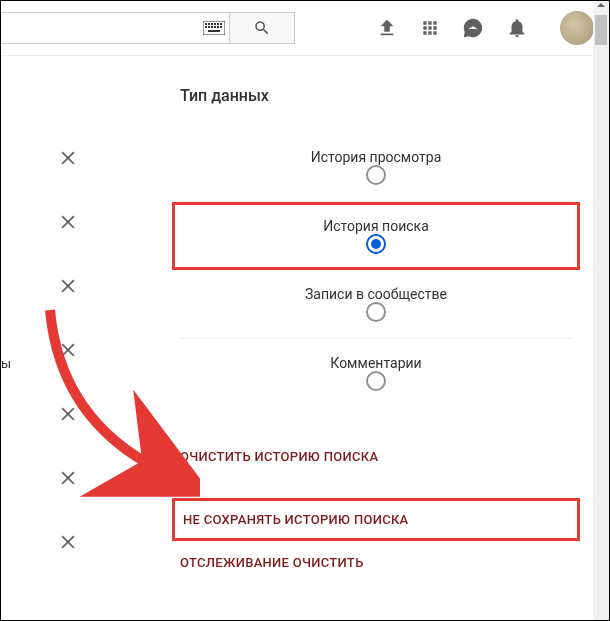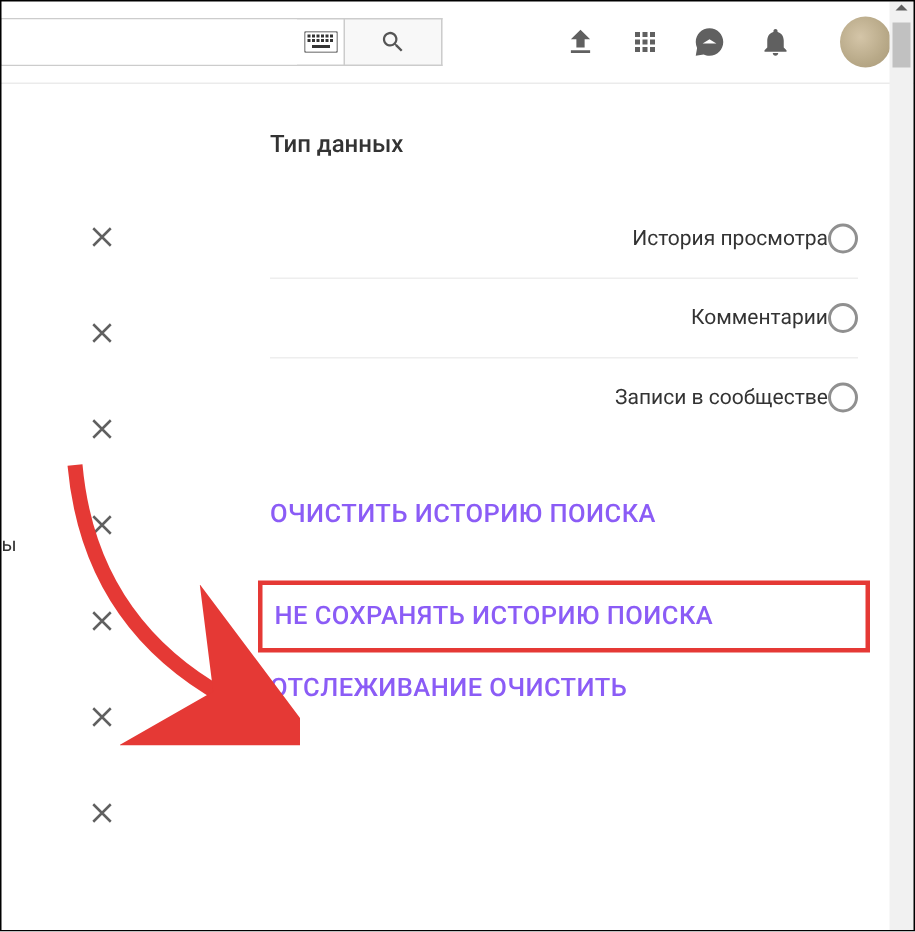--- a/index.html
+++ b/index.html
@@ -136,10 +136,11 @@
     .option-item {
       display: flex;
       align-items: center;
-      justify-content: flex-end;
+      justify-content: center;
       padding: 16px 0;
       border-bottom: 1px solid #eee;
       cursor: pointer;
+      flex-direction: column;
     }
     .option-item:last-child {
       border-bottom: none;

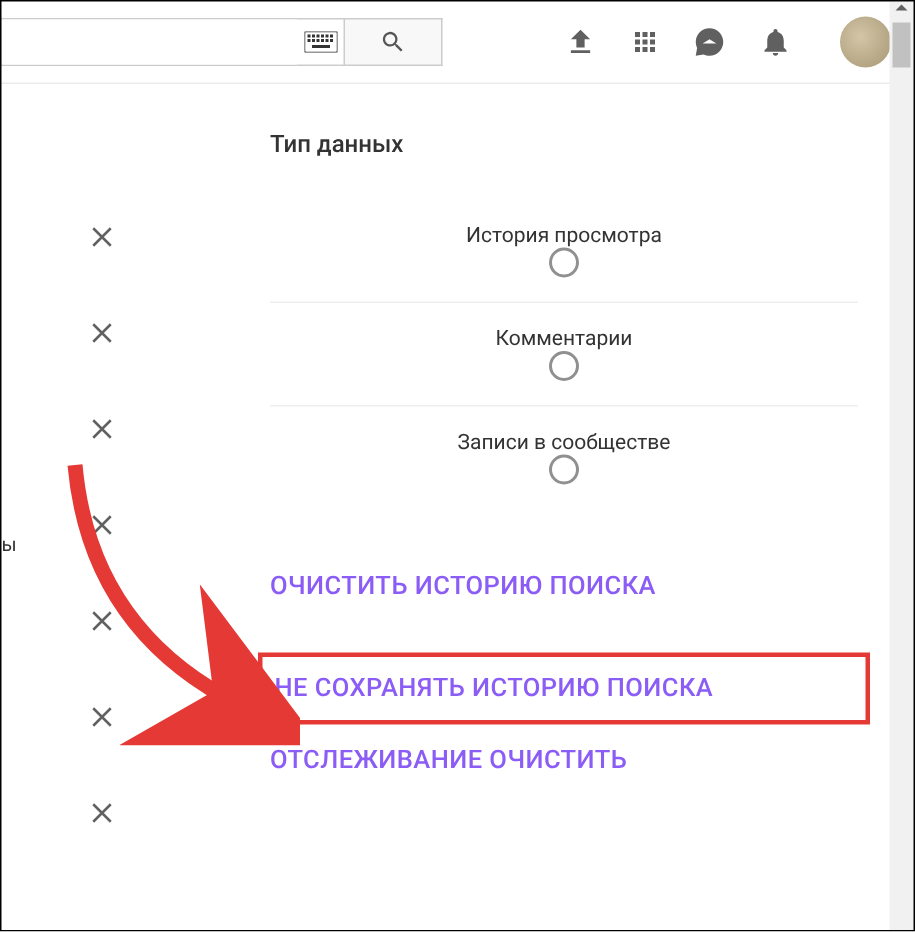--- a/index.html
+++ b/index.html
@@ -338,6 +338,10 @@
         <span class="option-label">История просмотра</span>
         <span class="radio"></span>
       </div>
+      <div class="option-item highlight-red">
+        <span class="option-label">История поиска</span>
+        <span class="radio selected"></span>
+      </div>
       <div class="option-item">
         <span class="option-label">Комментарии</span>
         <span class="radio"></span>

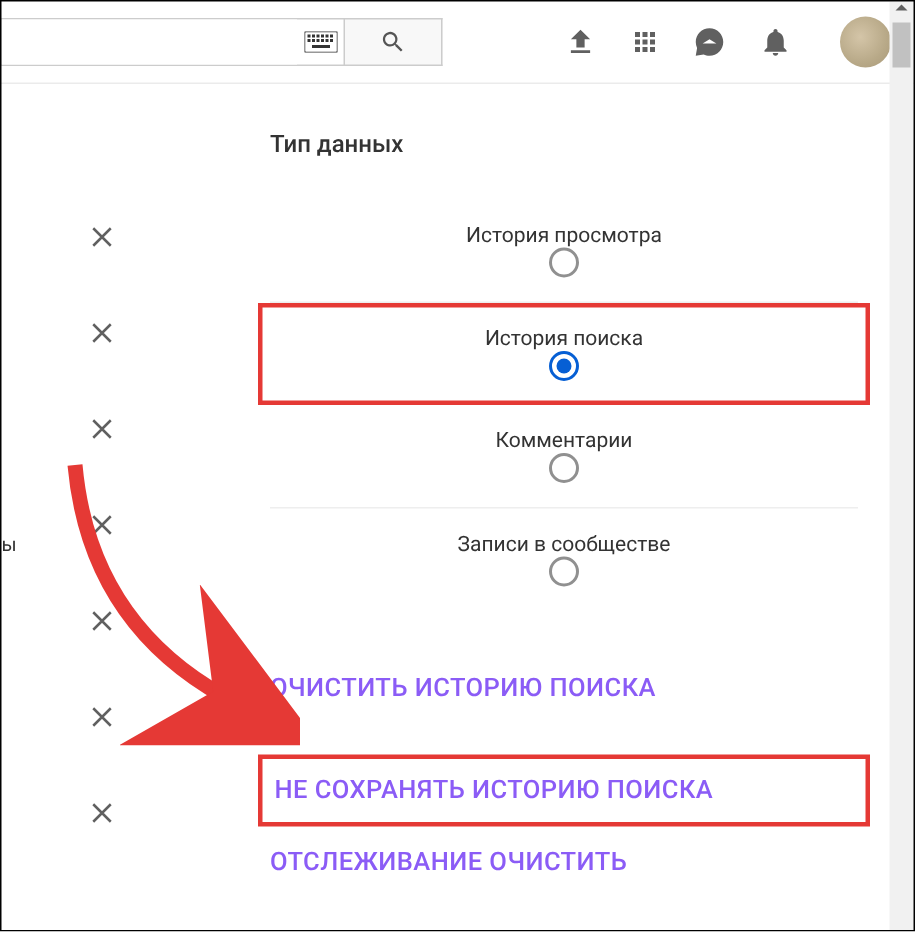--- a/index.html
+++ b/index.html
@@ -343,11 +343,11 @@
         <span class="radio selected"></span>
       </div>
       <div class="option-item">
-        <span class="option-label">Комментарии</span>
+        <span class="option-label">Записи в сообществе</span>
         <span class="radio"></span>
       </div>
       <div class="option-item">
-        <span class="option-label">Записи в сообществе</span>
+        <span class="option-label">Комментарии</span>
         <span class="radio"></span>
       </div>
     </div>

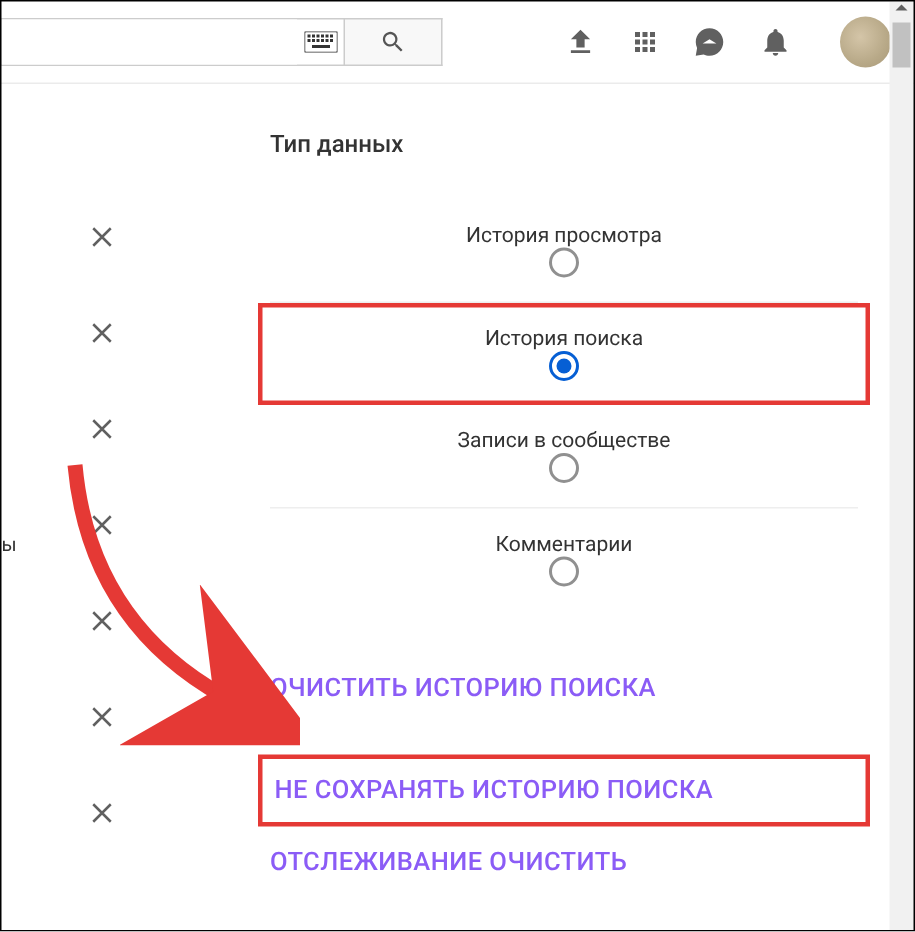--- a/index.html
+++ b/index.html
@@ -184,9 +184,9 @@
     }
     .action-item {
       padding: 14px 0;
-      font-size: 17px;
+      font-size: 13px;
       font-weight: 500;
-      color: #8b5cf6;
+      color: #7f1d1d;
       letter-spacing: 0.3px;
       cursor: pointer;
     }

